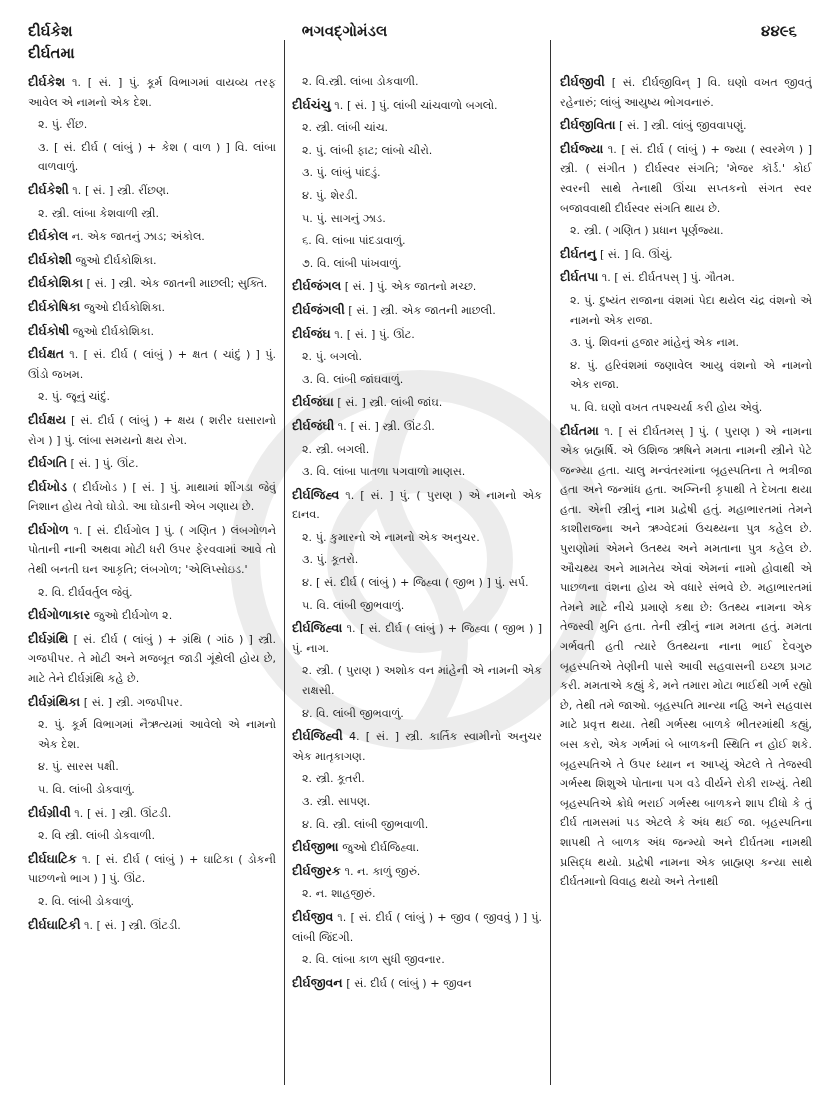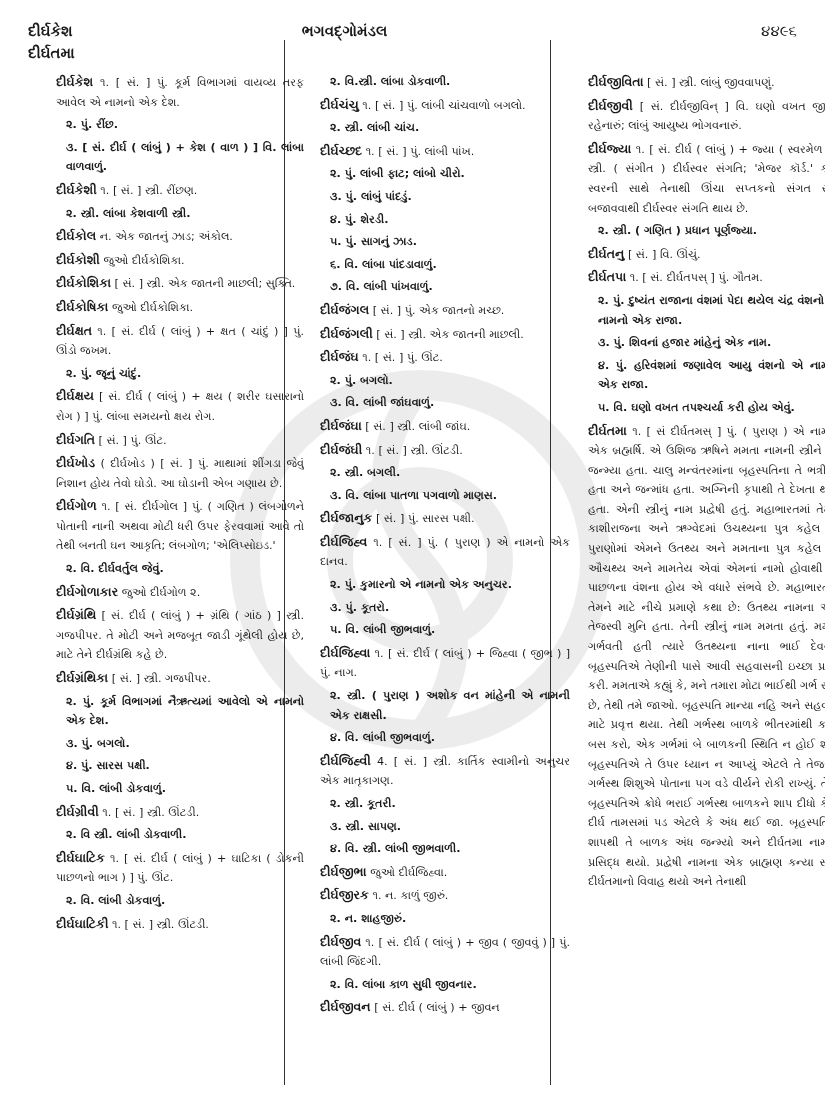--- a/index.html
+++ b/index.html
@@ -18,7 +18,7 @@
   .hdr-left { position: absolute; left: 28px; top: 22px; font-size: 15px; font-weight: bold; }
   .hdr-left2 { position: absolute; left: 28px; top: 44px; font-size: 15px; font-weight: bold; }
   .hdr-center { position: absolute; left: 0; width: 689px; top: 22px; text-align: center; font-size: 15px; font-weight: bold; }
-  .hdr-right { position: absolute; right: 28px; top: 22px; font-size: 15px; font-weight: normal; }
+  .hdr-right { position: absolute; right: 28px; top: 22px; font-size: 15px; font-weight: bold; }
   .col {
     position: absolute; top: 72px; height: 1020px; overflow: hidden;
     font-size: 11.2px; line-height: 19.6px; margin-left: 28px;

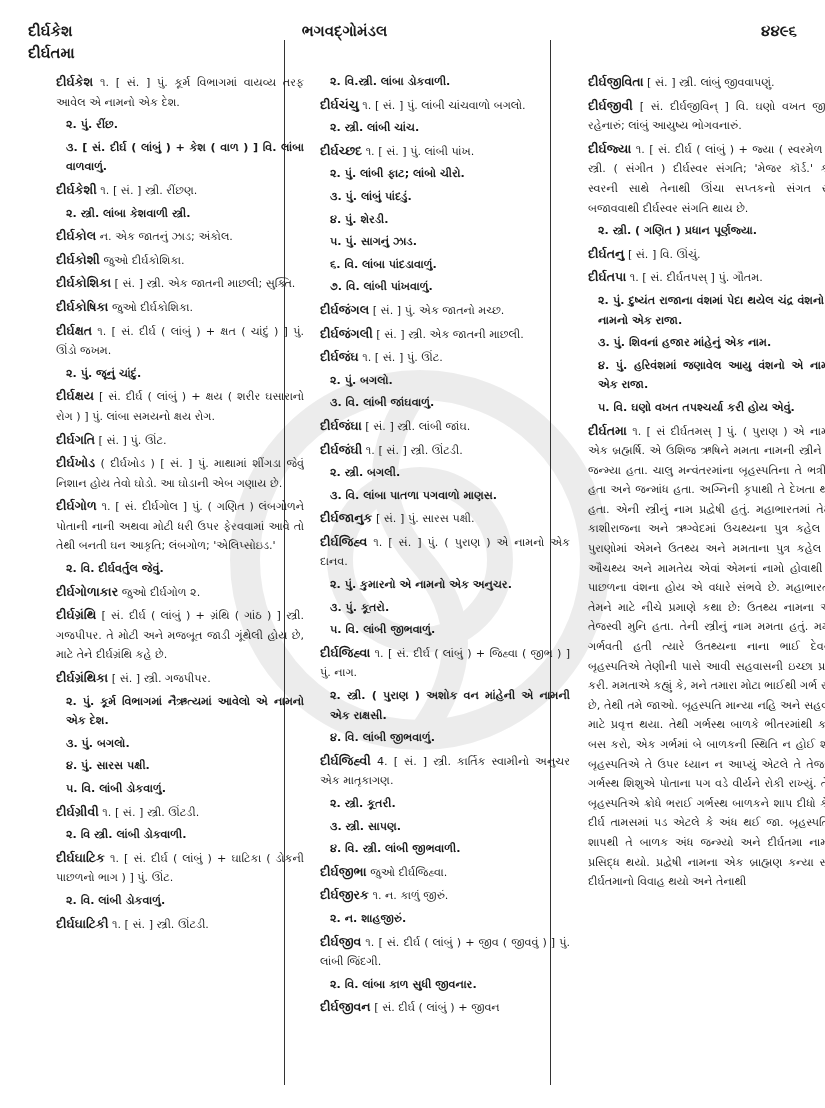--- a/index.html
+++ b/index.html
@@ -21,7 +21,7 @@
   .hdr-right { position: absolute; right: 28px; top: 22px; font-size: 15px; font-weight: bold; }
   .col {
     position: absolute; top: 72px; height: 1020px; overflow: hidden;
-    font-size: 11.2px; line-height: 19.6px; margin-left: 28px;
+    font-size: 11.2px; line-height: 19.6px;
   }
   .col1 { left: 28px; width: 248px; }
   .col2 { left: 292px; width: 250px; }

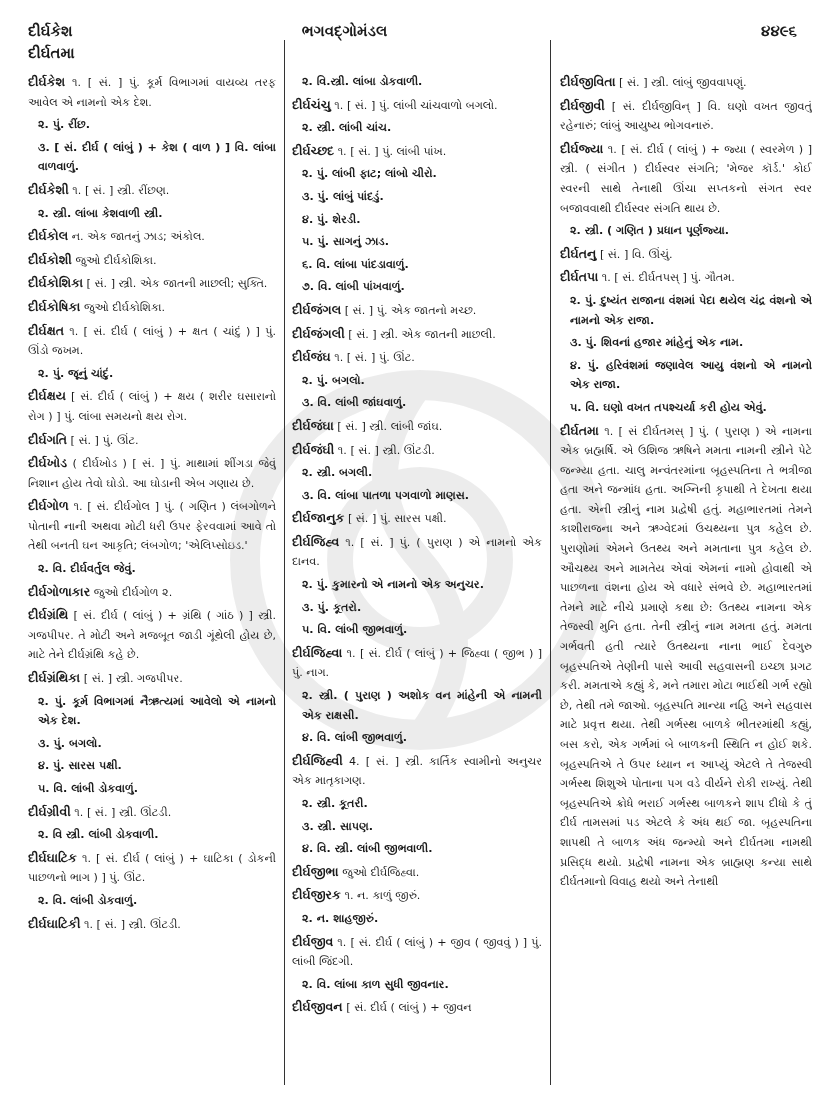--- a/index.html
+++ b/index.html
@@ -31,7 +31,7 @@
   .rule2 { left: 550px; }
   .entry { margin: 0 0 3px 0; text-align: justify; }
   .hw { font-weight: bold; font-size: 12.5px; }
-  .sub { padding-left: 10px; text-align: justify; font-weight: bold; }
+  .sub { padding-left: 10px; text-align: justify; }
   .body-text { text-align: justify; }
 </style>
 </head>

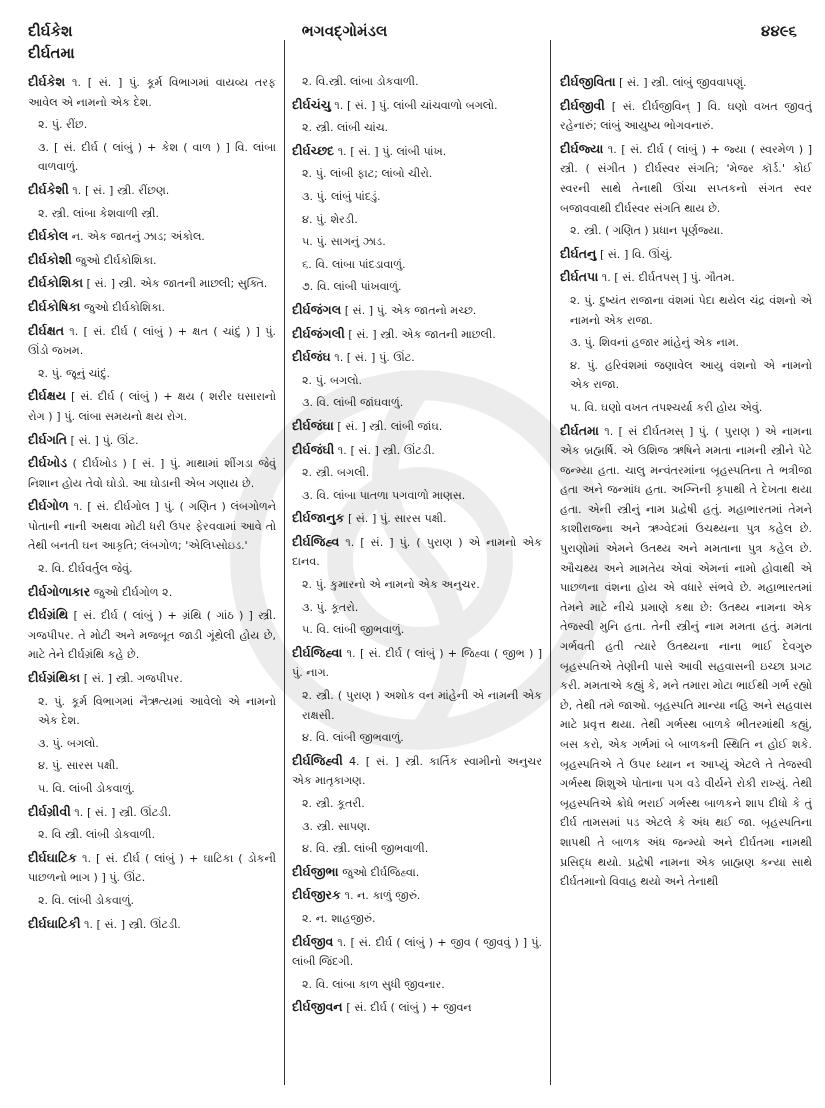--- a/index.html
+++ b/index.html
@@ -123,8 +123,8 @@
     <div class="entry"><span class="hw">દીર્ઘજીવન</span><span class="body-text"> [ સં. દીર્ઘ ( લાંબું ) + જીવન</span></div>
   </div>
 <div class="col col3">
+    <div class="entry"><span class="hw">દીર્ઘજીવી</span><span class="body-text"> [ સં. દીર્ઘજીવિન્ ] વિ. ઘણો વખત જીવતું રહેનારું; લાંબું આયુષ્ય ભોગવનારું.</span></div>
     <div class="entry"><span class="hw">દીર્ઘજીવિતા</span><span class="body-text"> [ સં. ] સ્ત્રી. લાંબું જીવવાપણું.</span></div>
-    <div class="entry"><span class="hw">દીર્ઘજીવી</span><span class="body-text"> [ સં. દીર્ઘજીવિન્ ] વિ. ઘણો વખત જીવતું રહેનારું; લાંબું આયુષ્ય ભોગવનારું.</span></div>
     <div class="entry"><span class="hw">દીર્ઘજ્યા</span><span class="body-text"> ૧. [ સં. દીર્ઘ ( લાંબું ) + જ્યા ( સ્વરમેળ ) ] સ્ત્રી. ( સંગીત ) દીર્ઘસ્વર સંગતિ; 'મેજર કૉર્ડ.' કોઈ સ્વરની સાથે તેનાથી ઊંચા સપ્તકનો સંગત સ્વર બજાવવાથી દીર્ઘસ્વર સંગતિ થાય છે.</span></div>
     <div class="entry sub"><span class="body-text">૨. સ્ત્રી. ( ગણિત ) પ્રધાન પૂર્ણજ્યા.</span></div>
     <div class="entry"><span class="hw">દીર્ઘતનુ</span><span class="body-text"> [ સં. ] વિ. ઊંચું.</span></div>

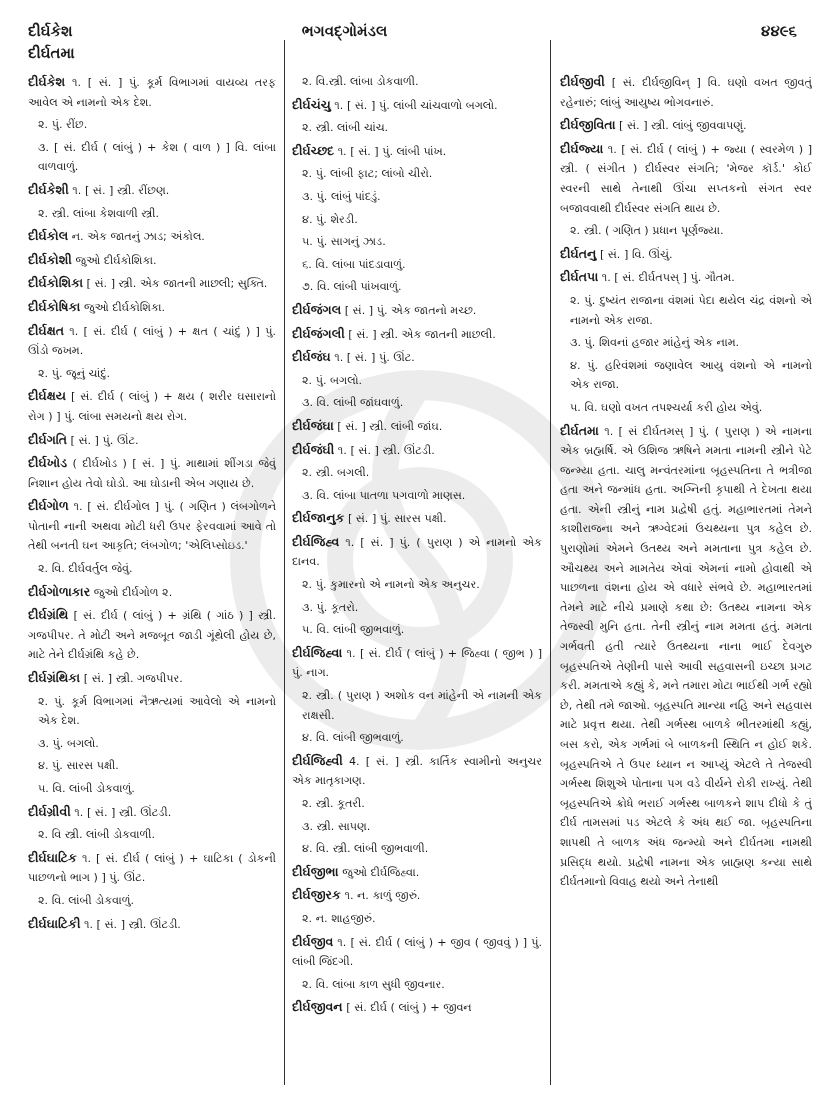--- a/index.html
+++ b/index.html
@@ -87,7 +87,6 @@
     <div class="entry sub"><span class="body-text">૨. વિ.સ્ત્રી. લાંબા ડોકવાળી.</span></div>
     <div class="entry"><span class="hw">દીર્ઘચંચુ</span><span class="body-text"> ૧. [ સં. ] પું. લાંબી ચાંચવાળો બગલો.</span></div>
     <div class="entry sub"><span class="body-text">૨. સ્ત્રી. લાંબી ચાંચ.</span></div>
-    <div class="entry"><span class="hw">દીર્ઘચ્છદ</span><span class="body-text"> ૧. [ સં. ] પું. લાંબી પાંખ.</span></div>
     <div class="entry sub"><span class="body-text">૨. પું. લાંબી ફાટ; લાંબો ચીરો.</span></div>
     <div class="entry sub"><span class="body-text">૩. પું. લાંબું પાંદડું.</span></div>
     <div class="entry sub"><span class="body-text">૪. પું. શેરડી.</span></div>

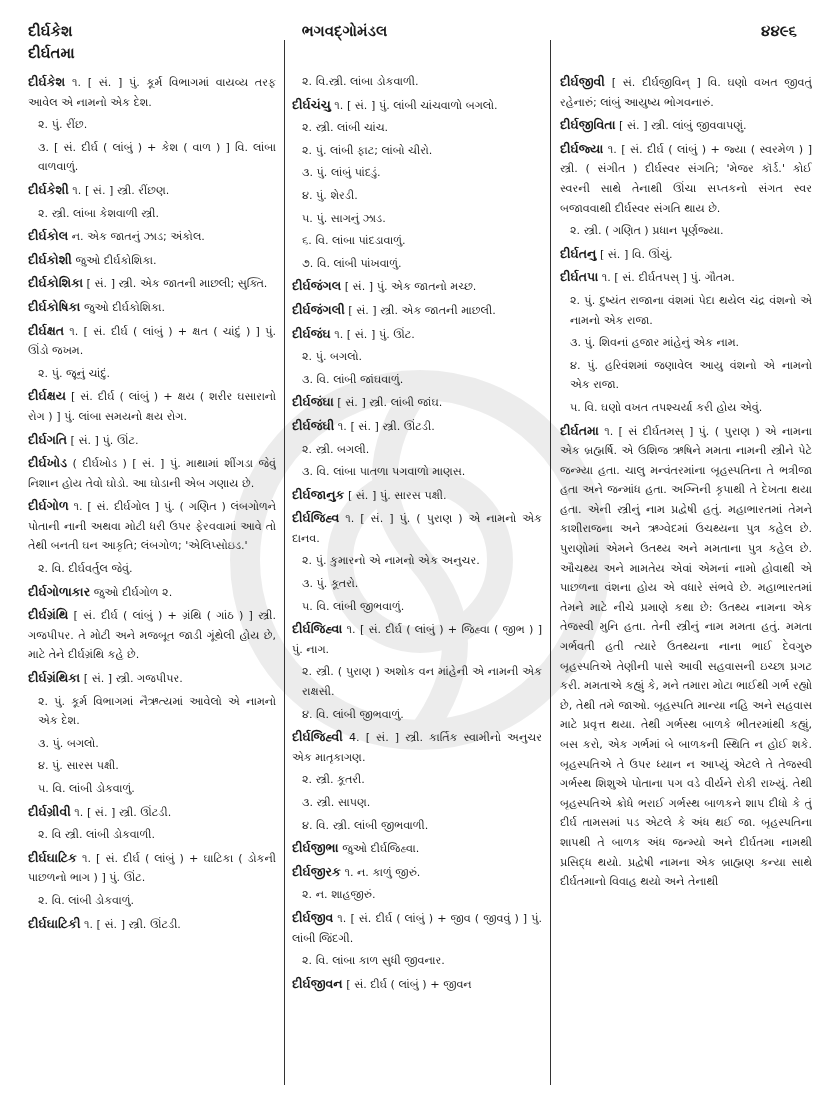--- a/index.html
+++ b/index.html
@@ -63,6 +63,7 @@
     <div class="entry"><span class="hw">દીર્ઘકોશી</span><span class="body-text"> જુઓ દીર્ઘકોશિકા.</span></div>
     <div class="entry"><span class="hw">દીર્ઘકોશિકા</span><span class="body-text"> [ સં. ] સ્ત્રી. એક જાતની માછલી; સુક્તિ.</span></div>
     <div class="entry"><span class="hw">દીર્ઘકોષિકા</span><span class="body-text"> જુઓ દીર્ઘકોશિકા.</span></div>
+    <div class="entry"><span class="hw">દીર્ઘકોષી</span><span class="body-text"> જુઓ દીર્ઘકોશિકા.</span></div>
     <div class="entry"><span class="hw">દીર્ઘક્ષત</span><span class="body-text"> ૧. [ સં. દીર્ઘ ( લાંબું ) + ક્ષત ( ચાંદું ) ] પું. ઊંડો જખમ.</span></div>
     <div class="entry sub"><span class="body-text">૨. પું. જૂનું ચાંદું.</span></div>
     <div class="entry"><span class="hw">દીર્ઘક્ષય</span><span class="body-text"> [ સં. દીર્ઘ ( લાંબું ) + ક્ષય ( શરીર ઘસારાનો રોગ ) ] પું. લાંબા સમયનો ક્ષય રોગ.</span></div>

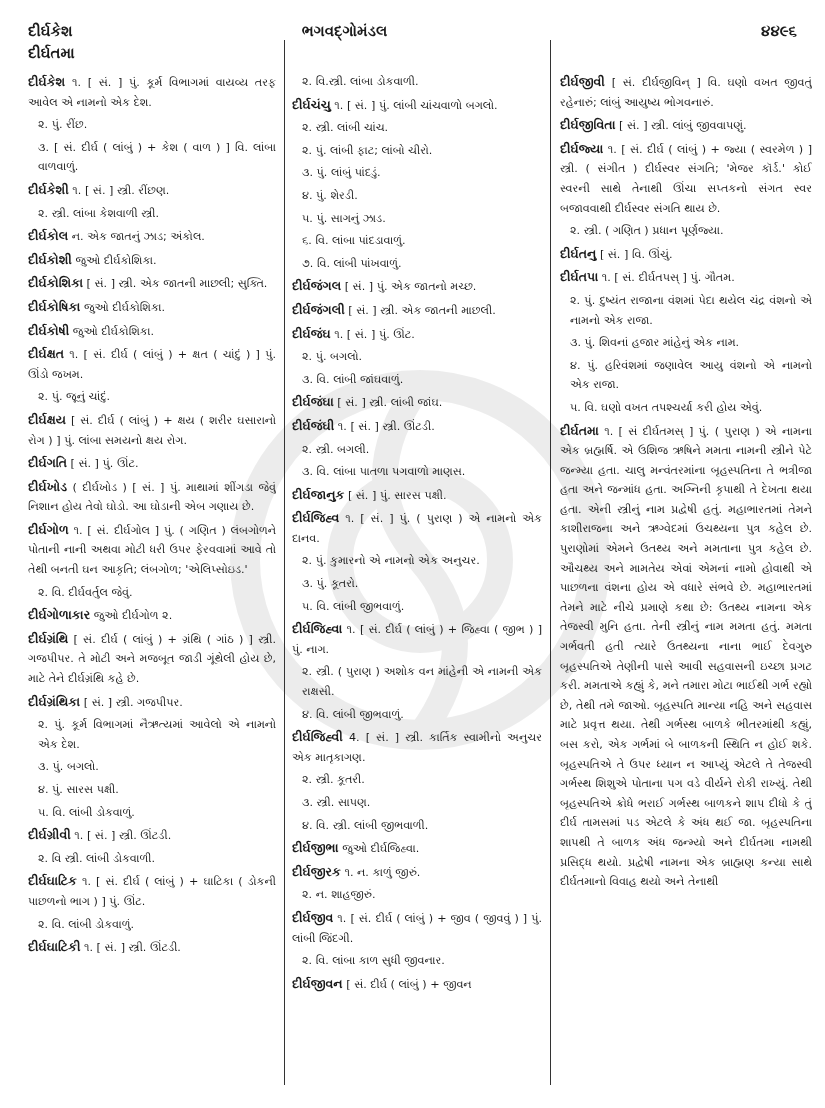--- a/index.html
+++ b/index.html
@@ -103,7 +103,6 @@
     <div class="entry"><span class="hw">દીર્ઘજંઘી</span><span class="body-text"> ૧. [ સં. ] સ્ત્રી. ઊંટડી.</span></div>
     <div class="entry sub"><span class="body-text">૨. સ્ત્રી. બગલી.</span></div>
     <div class="entry sub"><span class="body-text">૩. વિ. લાંબા પાતળા પગવાળો માણસ.</span></div>
-    <div class="entry"><span class="hw">દીર્ઘજાનુક</span><span class="body-text"> [ સં. ] પું. સારસ પક્ષી.</span></div>
     <div class="entry"><span class="hw">દીર્ઘજિહ્વ</span><span class="body-text"> ૧. [ સં. ] પું. ( પુરાણ ) એ નામનો એક દાનવ.</span></div>
     <div class="entry sub"><span class="body-text">૨. પું. કુમારનો એ નામનો એક અનુચર.</span></div>
     <div class="entry sub"><span class="body-text">૩. પું. કૂતરો.</span></div>

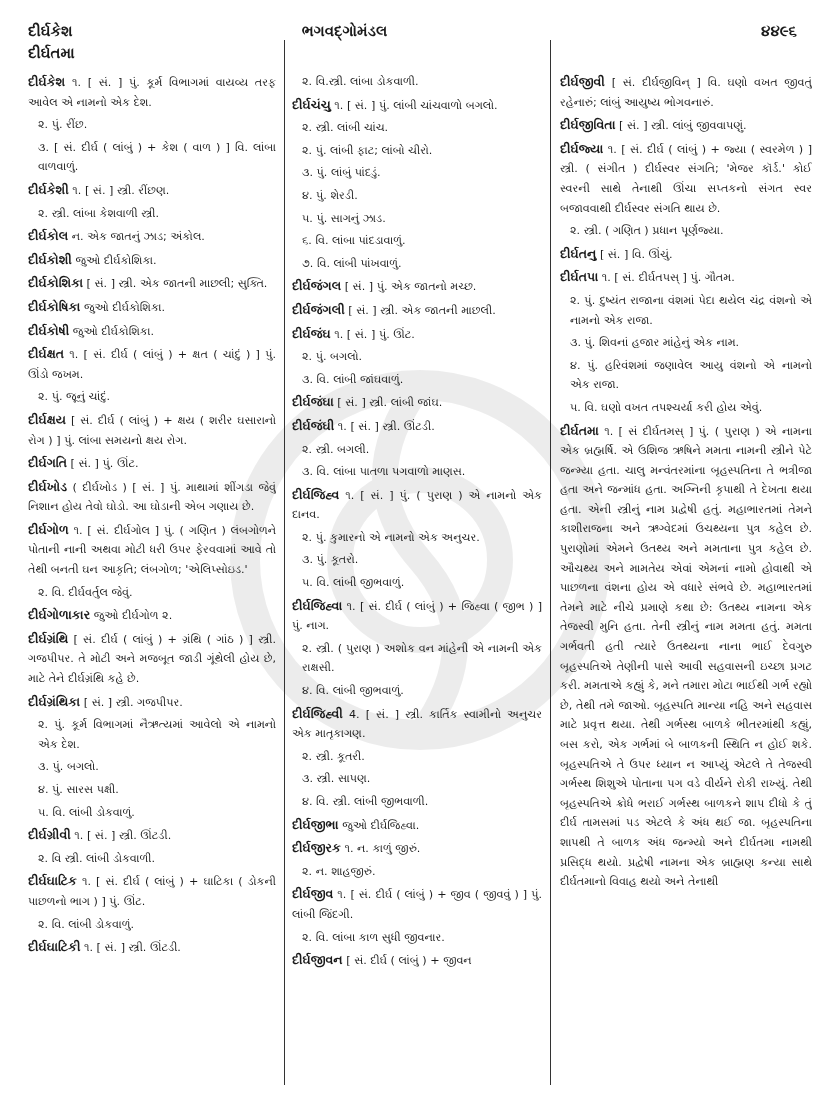--- a/index.html
+++ b/index.html
@@ -106,6 +106,7 @@
     <div class="entry"><span class="hw">દીર્ઘજિહ્વ</span><span class="body-text"> ૧. [ સં. ] પું. ( પુરાણ ) એ નામનો એક દાનવ.</span></div>
     <div class="entry sub"><span class="body-text">૨. પું. કુમારનો એ નામનો એક અનુચર.</span></div>
     <div class="entry sub"><span class="body-text">૩. પું. કૂતરો.</span></div>
+    <div class="entry sub"><span class="body-text">૪. [ સં. દીર્ઘ ( લાંબું ) + જિહ્વા ( જીભ ) ] પું. સર્પ.</span></div>
     <div class="entry sub"><span class="body-text">૫. વિ. લાંબી જીભવાળું.</span></div>
     <div class="entry"><span class="hw">દીર્ઘજિહ્વા</span><span class="body-text"> ૧. [ સં. દીર્ઘ ( લાંબું ) + જિહ્વા ( જીભ ) ] પું. નાગ.</span></div>
     <div class="entry sub"><span class="body-text">૨. સ્ત્રી. ( પુરાણ ) અશોક વન માંહેની એ નામની એક રાક્ષસી.</span></div>

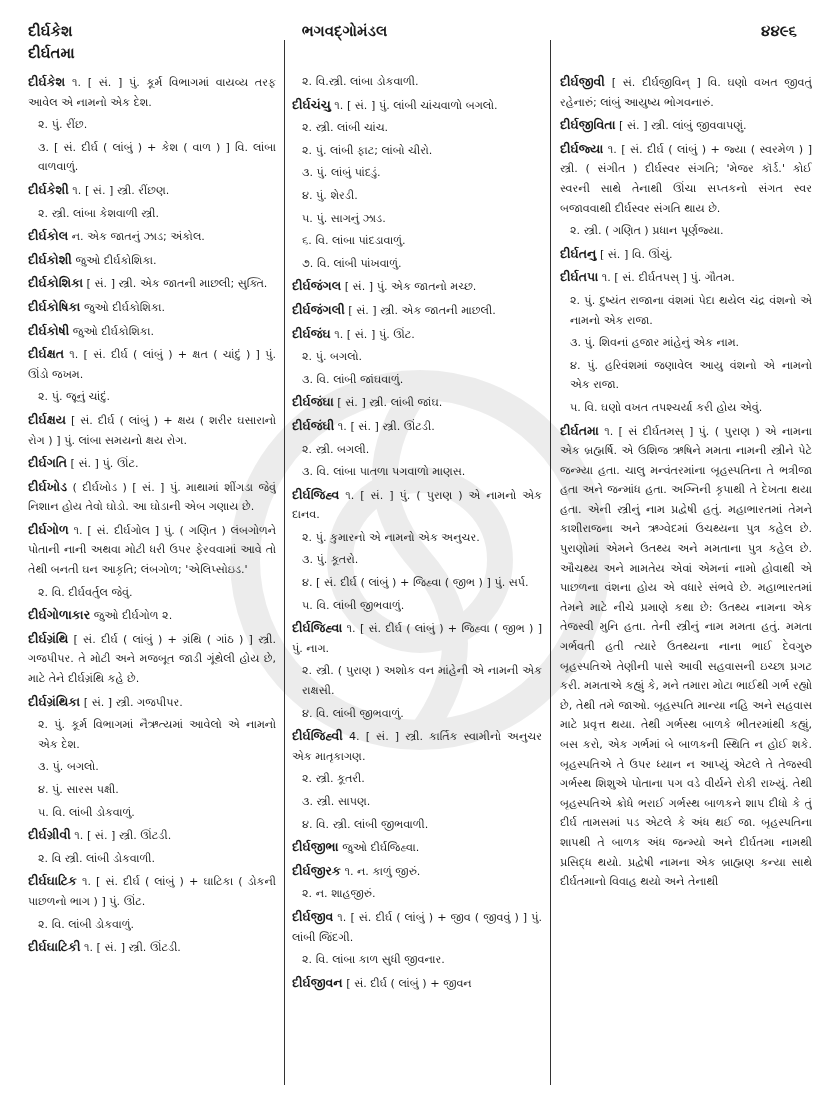--- a/index.html
+++ b/index.html
@@ -75,7 +75,6 @@
     <div class="entry"><span class="hw">દીર્ઘગ્રંથિ</span><span class="body-text"> [ સં. દીર્ઘ ( લાંબું ) + ગ્રંથિ ( ગાંઠ ) ] સ્ત્રી. ગજપીપર. તે મોટી અને મજબૂત જાડી ગૂંથેલી હોય છે, માટે તેને દીર્ઘગ્રંથિ કહે છે.</span></div>
     <div class="entry"><span class="hw">દીર્ઘગ્રંથિકા</span><span class="body-text"> [ સં. ] સ્ત્રી. ગજપીપર.</span></div>
     <div class="entry sub"><span class="body-text">૨. પું. કૂર્મ વિભાગમાં નૈઋત્યમાં આવેલો એ નામનો એક દેશ.</span></div>
-    <div class="entry sub"><span class="body-text">૩. પું. બગલો.</span></div>
     <div class="entry sub"><span class="body-text">૪. પું. સારસ પક્ષી.</span></div>
     <div class="entry sub"><span class="body-text">૫. વિ. લાંબી ડોકવાળું.</span></div>
     <div class="entry"><span class="hw">દીર્ઘગ્રીવી</span><span class="body-text"> ૧. [ સં. ] સ્ત્રી. ઊંટડી.</span></div>

